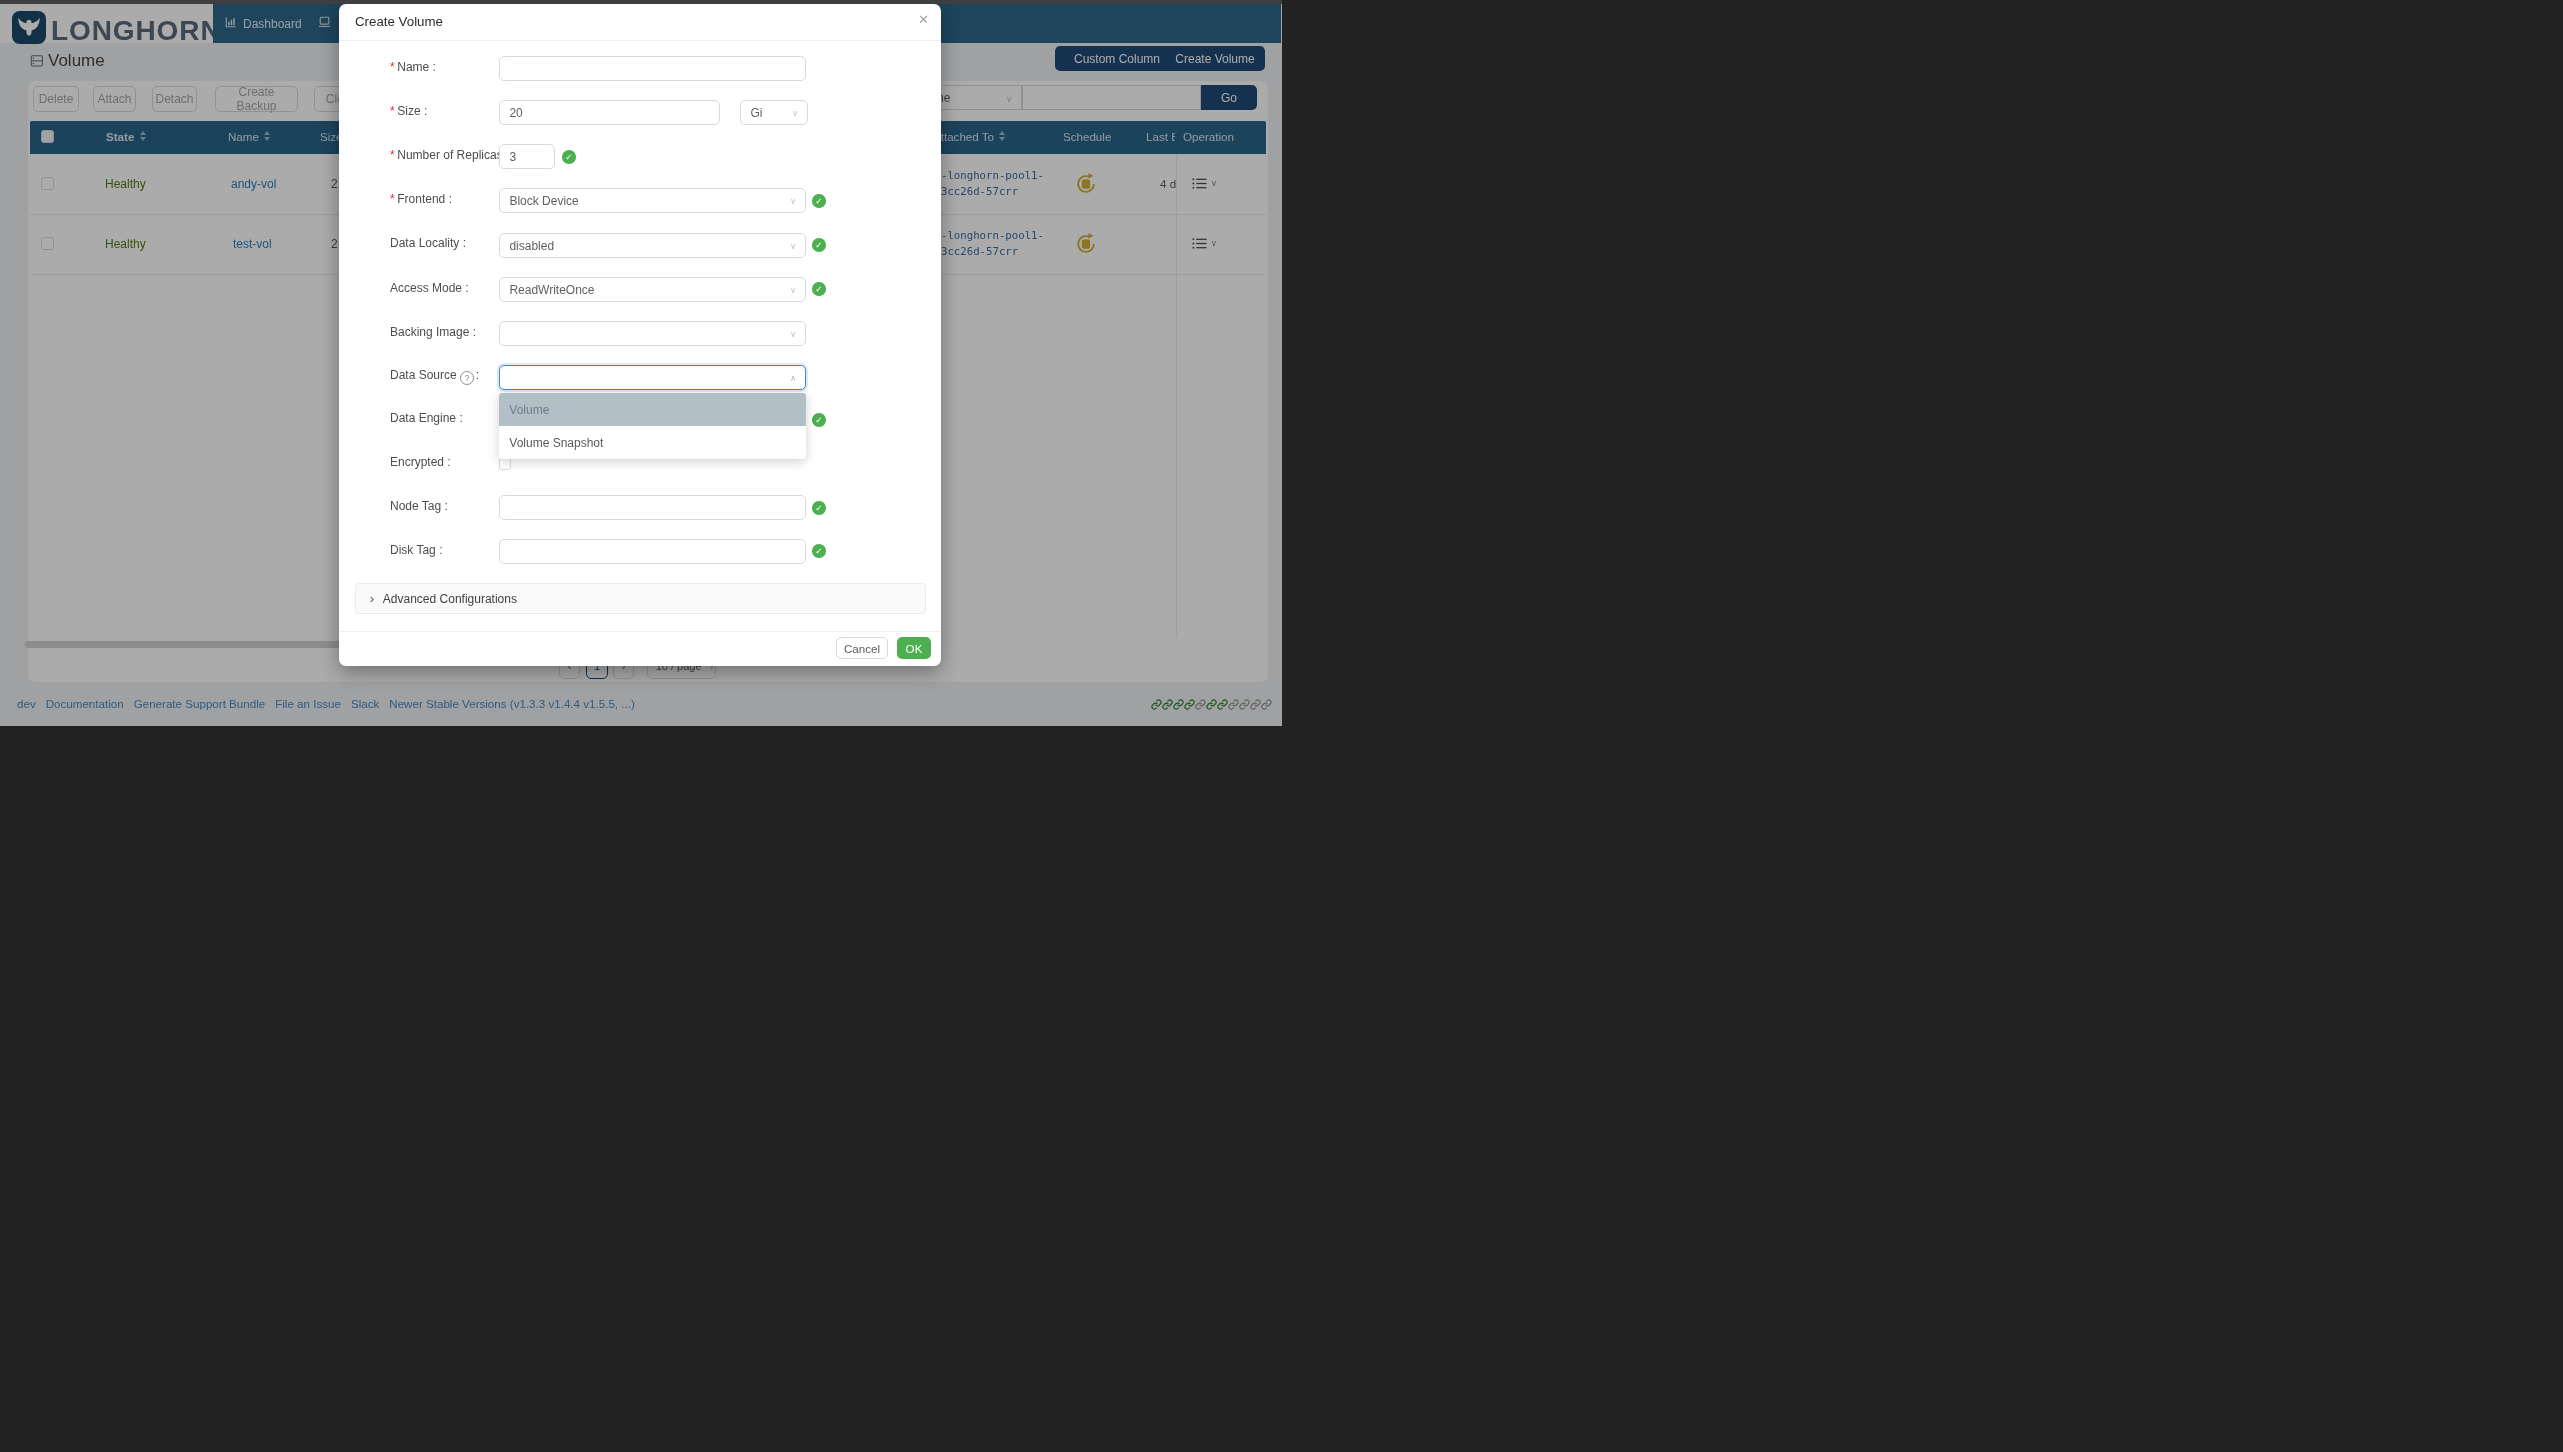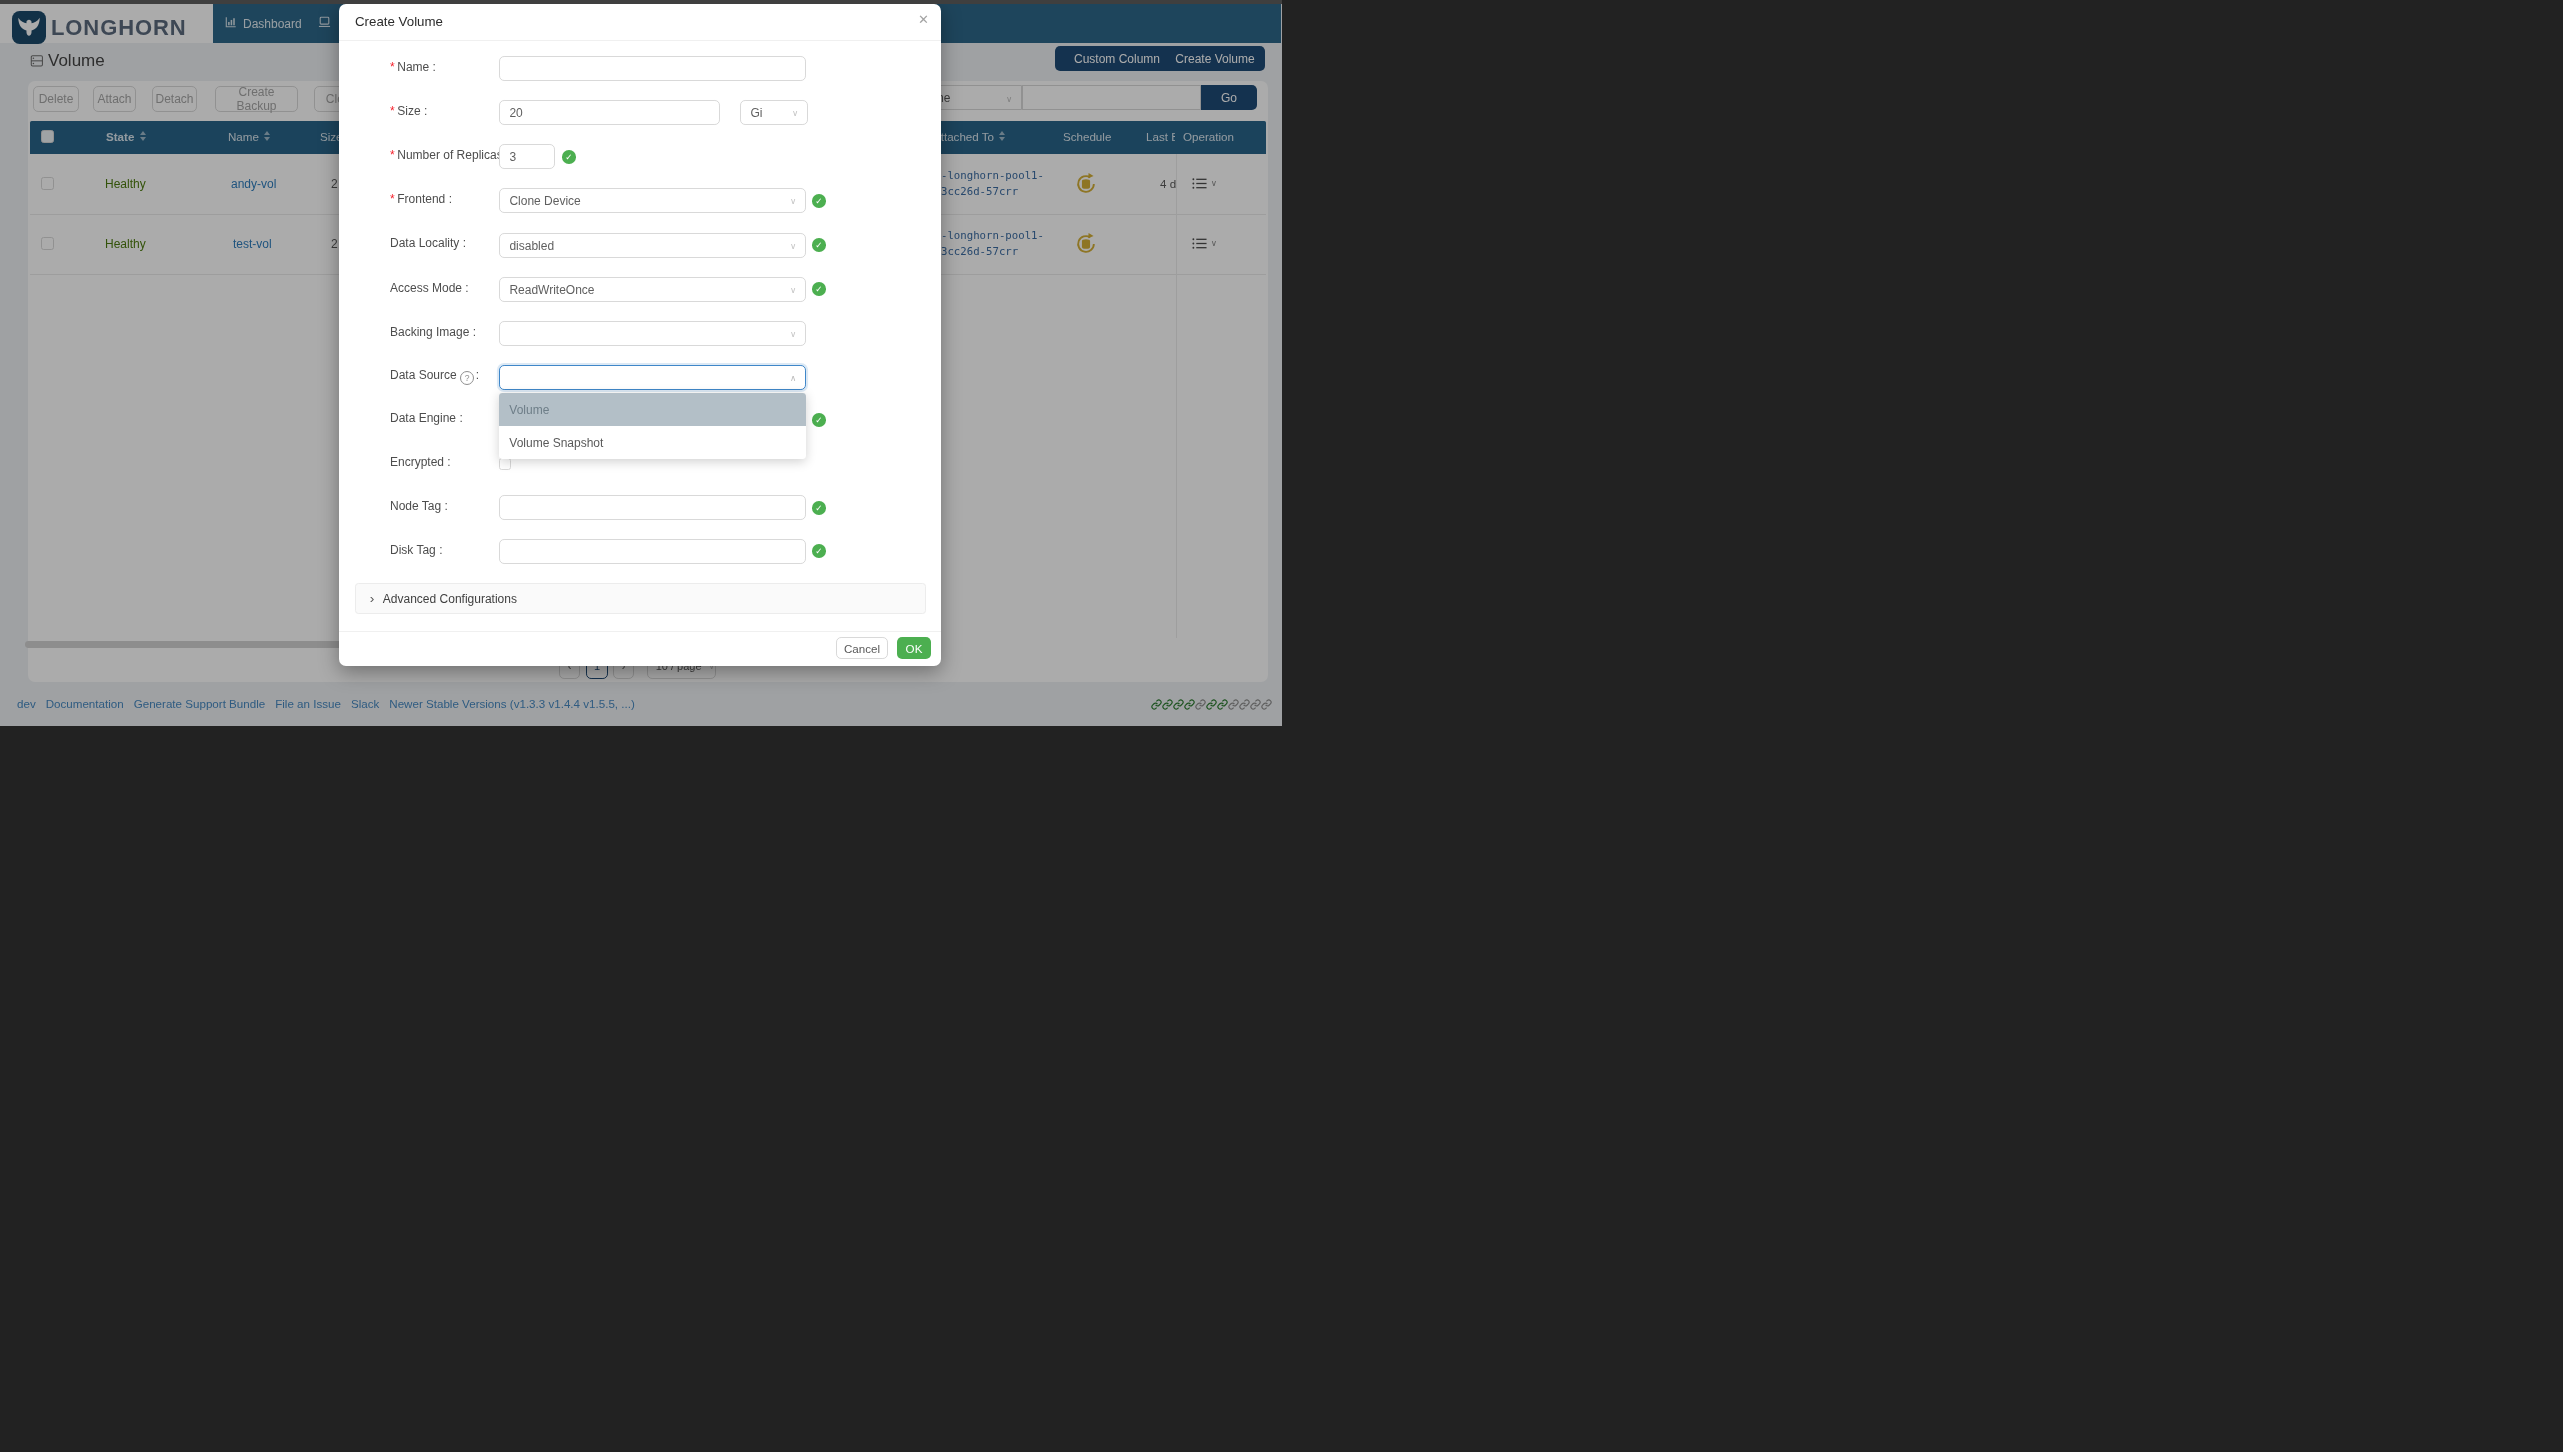--- a/index.html
+++ b/index.html
@@ -13,7 +13,7 @@
   
   .logo-area{left:0;top:4.3px;width:213px;height:39px;background:#ffffff;}
   .logo-box{left:12px;top:6.9px;width:34px;height:33px;background:#1c4a6b;border-radius:7.7px;display:flex;align-items:center;justify-content:center;}
-  .brand{left:51px;top:10.3px;font-size:22px;font-weight:bold;color:#5b6b7e;letter-spacing:0.9px;}
+  .brand{left:51px;top:10.3px;font-size:28px;font-weight:bold;color:#5b6b7e;letter-spacing:0.9px;}
   .nav-area{left:213px;top:4.3px;width:1068px;height:39px;background:#2d6789;}
   .nav-item{position:absolute;top:0;height:39px;display:flex;align-items:center;gap:6px;color:#e3ecf2;font-size:12px;}
 

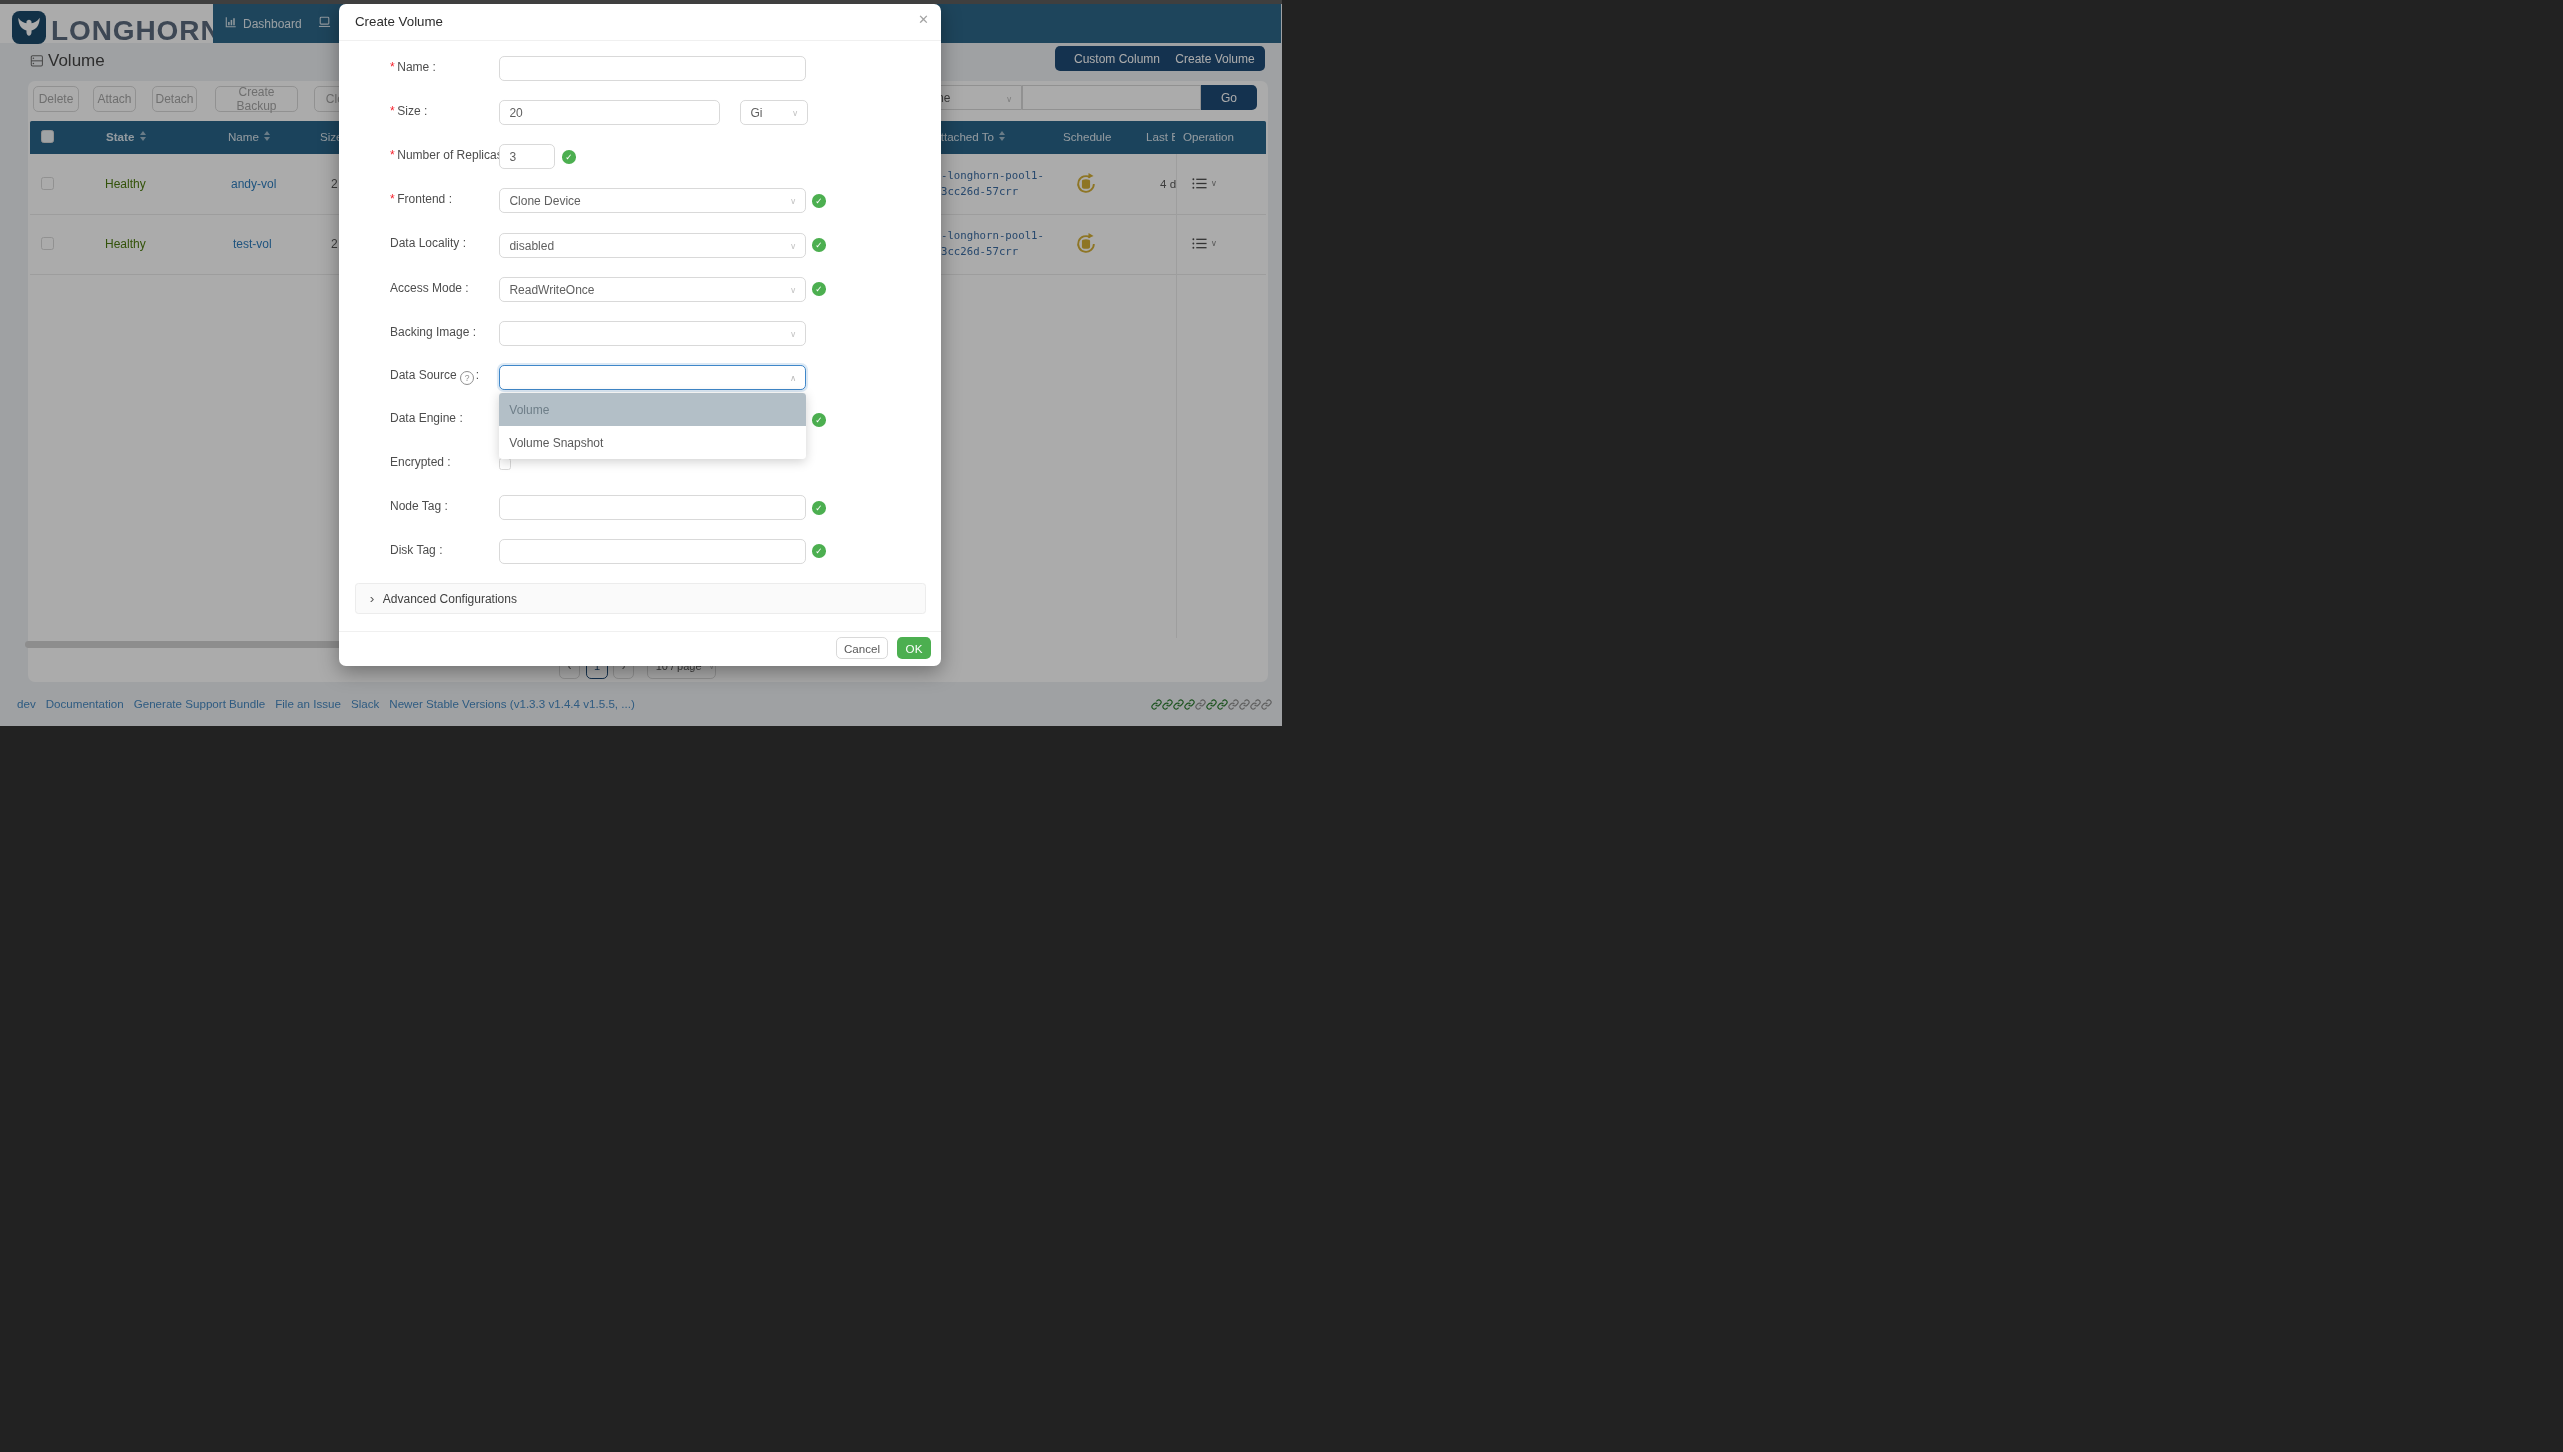--- a/index.html
+++ b/index.html
@@ -335,7 +335,7 @@
 
   <div class="f-label" style="top:192px;"><span class="req">*</span><span>Frontend :</span></div>
   <div class="f-select" style="left:499px;top:188px;width:307px;">
-      <span>Clone Device</span>
+      <span>Block Device</span>
       <span class="sel-chev">∨</span>
     </div>
   <div class="check-badge" style="left:812px;top:194px;">✓</div>

